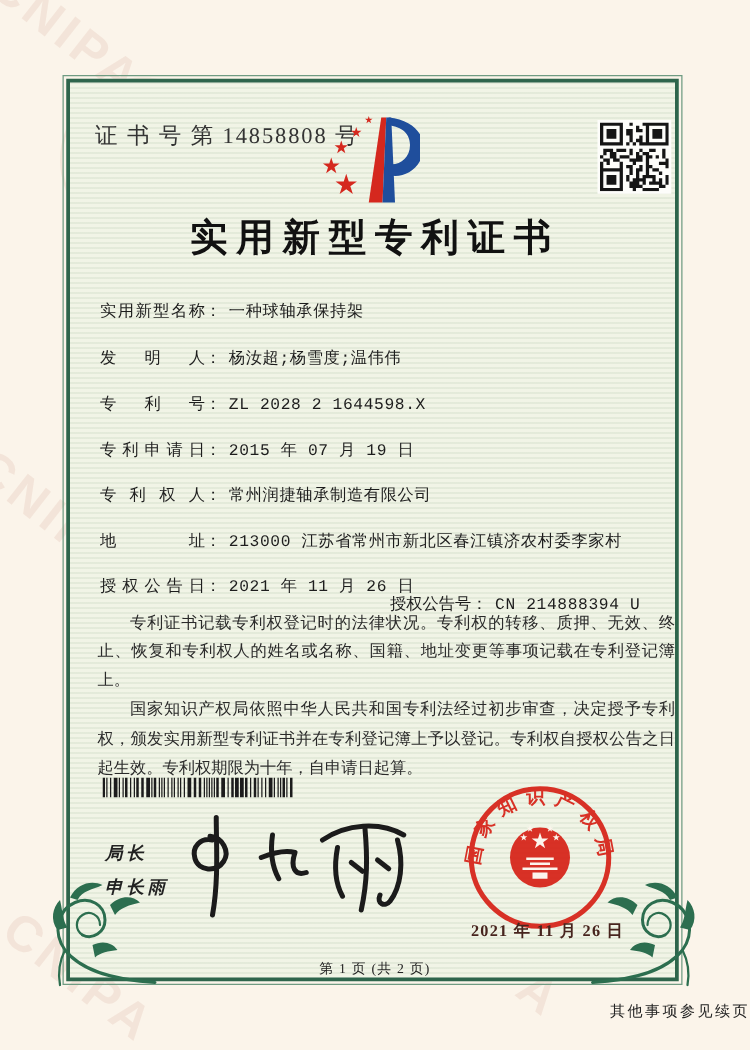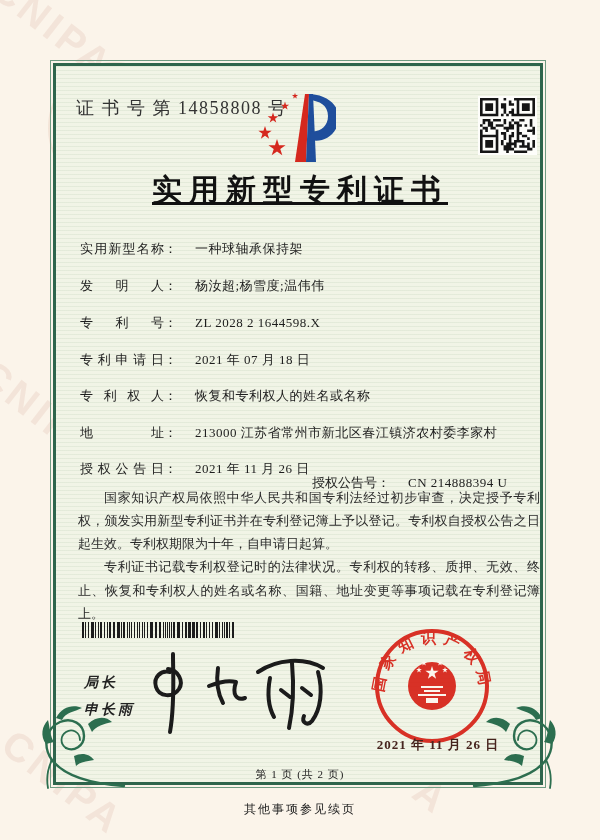--- a/index.html
+++ b/index.html
@@ -44,7 +44,7 @@
   .qr{position:absolute;left:478px;top:96px;z-index:3;background:#fdfdfa;padding:2px;}
   .title{
     position:absolute;left:0;top:170px;width:100%;z-index:3;
-    text-align:center;font-size:30px;font-weight:700;letter-spacing:7px;color:#111;text-decoration:underline;
+    text-align:center;font-size:30px;font-weight:700;letter-spacing:7px;color:#111;
   }
   
   .f-row{position:absolute;left:80px;right:58px;z-index:3;font-size:13px;color:#1d1d1d;white-space:nowrap;}

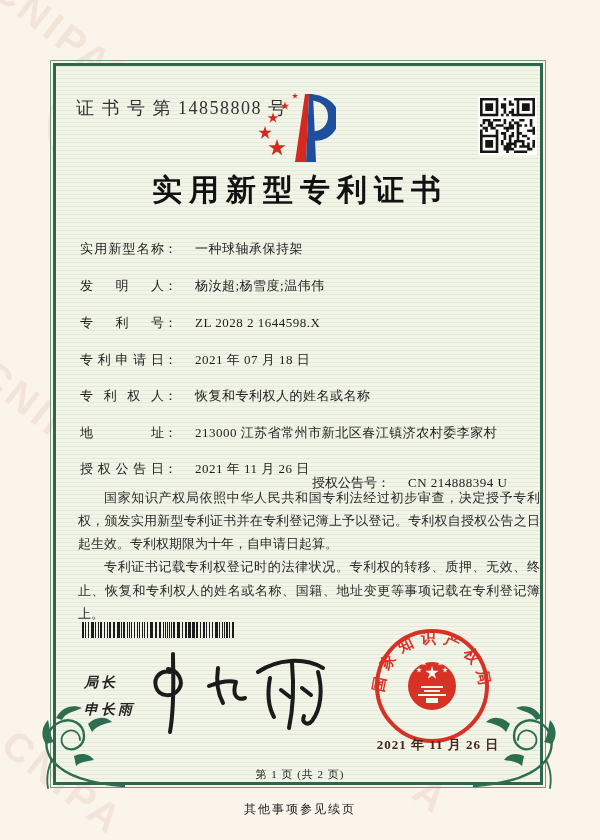--- a/index.html
+++ b/index.html
@@ -53,7 +53,7 @@
     text-align:justify;text-align-last:justify;
   }
   .f-colon{display:inline-block;}
-  .f-value{margin-left:18px;letter-spacing:0.5px;}
+  .f-value{margin-left:6px;letter-spacing:0.5px;font-family:Liberation Mono, monospace;}
   .f-pair2{position:absolute;left:232px;top:14px;}
   
   .paras{

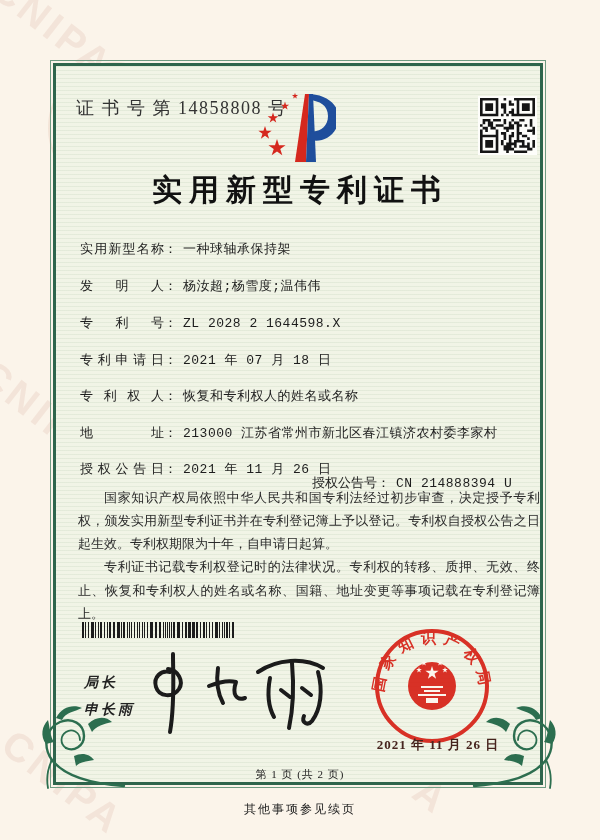--- a/index.html
+++ b/index.html
@@ -163,7 +163,7 @@
     <span class="f-label">专利号</span><span class="f-colon">：</span><span class="f-value">ZL 2028 2 1644598.X</span>
   </div>
   <div class="f-row" style="top:351px">
-    <span class="f-label">专利申请日</span><span class="f-colon">：</span><span class="f-value">2021 年 07 月 18 日</span>
+    <span class="f-label">专利申请日</span><span class="f-colon">：</span><span class="f-value">2015 年 07 月 19 日</span>
   </div>
   <div class="f-row" style="top:387px">
     <span class="f-label">专利权人</span><span class="f-colon">：</span><span class="f-value">恢复和专利权人的姓名或名称</span>

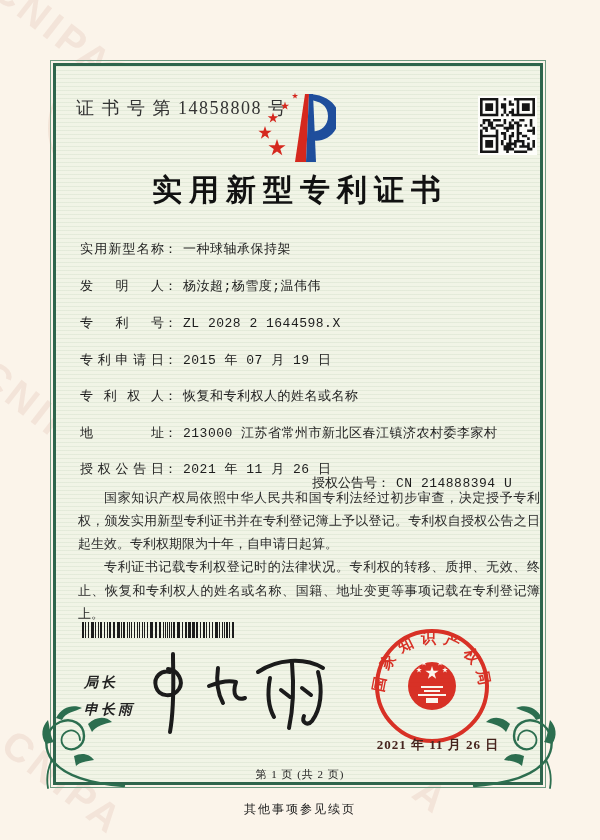--- a/index.html
+++ b/index.html
@@ -166,7 +166,7 @@
     <span class="f-label">专利申请日</span><span class="f-colon">：</span><span class="f-value">2015 年 07 月 19 日</span>
   </div>
   <div class="f-row" style="top:387px">
-    <span class="f-label">专利权人</span><span class="f-colon">：</span><span class="f-value">恢复和专利权人的姓名或名称</span>
+    <span class="f-label">专利权人</span><span class="f-colon">：</span><span class="f-value">常州润捷轴承制造有限公司</span>
   </div>
   <div class="f-row" style="top:424px">
     <span class="f-label">地址</span><span class="f-colon">：</span><span class="f-value">213000 江苏省常州市新北区春江镇济农村委李家村</span>

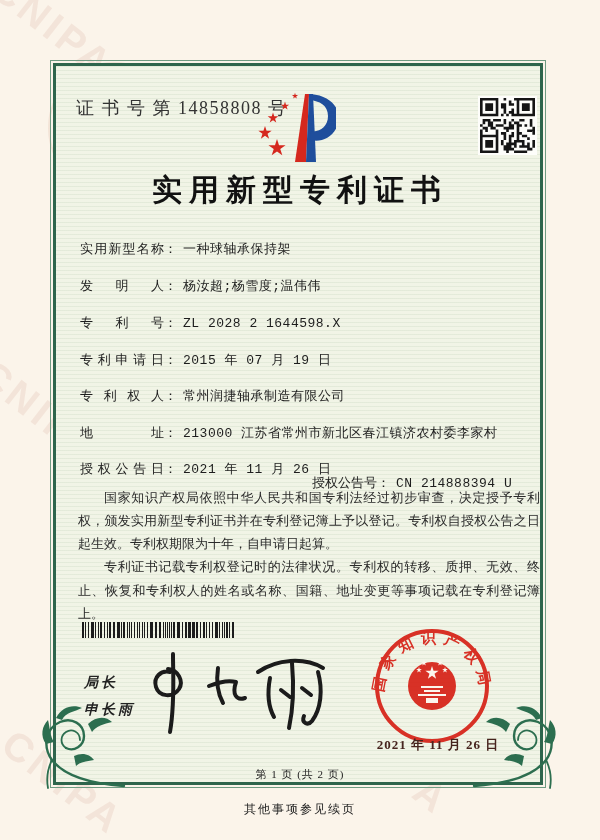--- a/index.html
+++ b/index.html
@@ -179,8 +179,8 @@
   </div>
 
   <div class="paras">
+    <p>专利证书记载专利权登记时的法律状况。专利权的转移、质押、无效、终止、恢复和专利权人的姓名或名称、国籍、地址变更等事项记载在专利登记簿上。</p>
     <p>国家知识产权局依照中华人民共和国专利法经过初步审查，决定授予专利权，颁发实用新型专利证书并在专利登记簿上予以登记。专利权自授权公告之日起生效。专利权期限为十年，自申请日起算。</p>
-    <p>专利证书记载专利权登记时的法律状况。专利权的转移、质押、无效、终止、恢复和专利权人的姓名或名称、国籍、地址变更等事项记载在专利登记簿上。</p>
   </div>
 
   <svg class="barcode" id="barcode" width="158" height="16" viewBox="0 0 158 16">

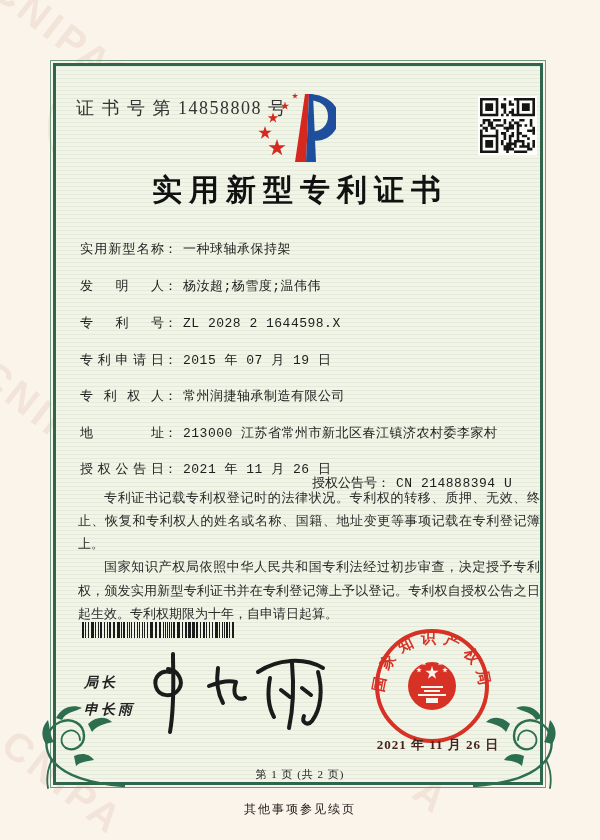--- a/index.html
+++ b/index.html
@@ -81,7 +81,7 @@
   }
   .continuation{
     position:absolute;left:0;top:801px;width:100%;z-index:3;
-    text-align:center;font-size:12px;letter-spacing:2px;color:#222;
+    text-align:right;font-size:12px;letter-spacing:2px;color:#222;
   }
 </style>
 </head>

